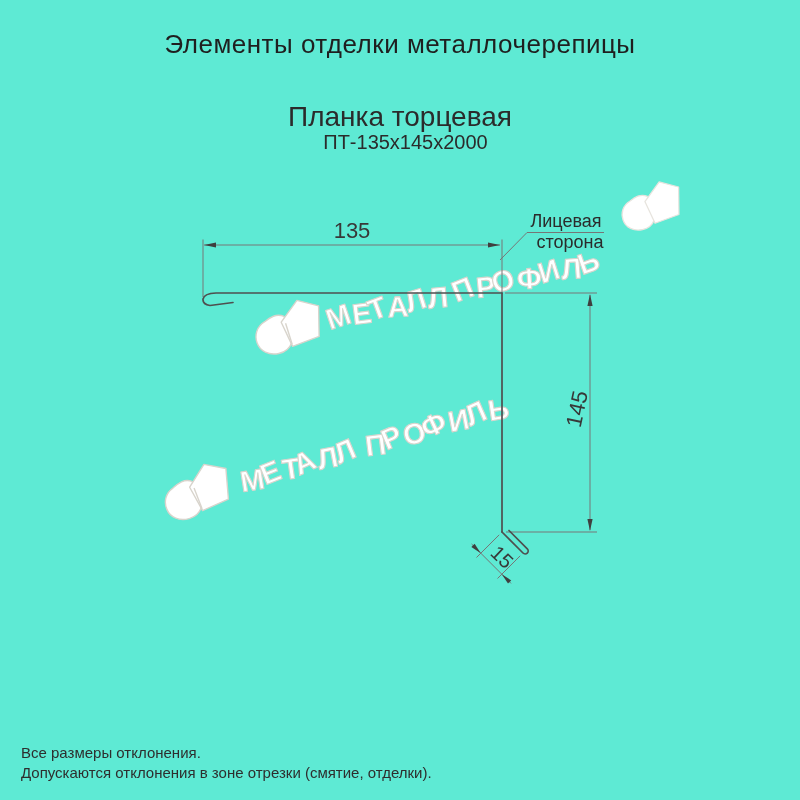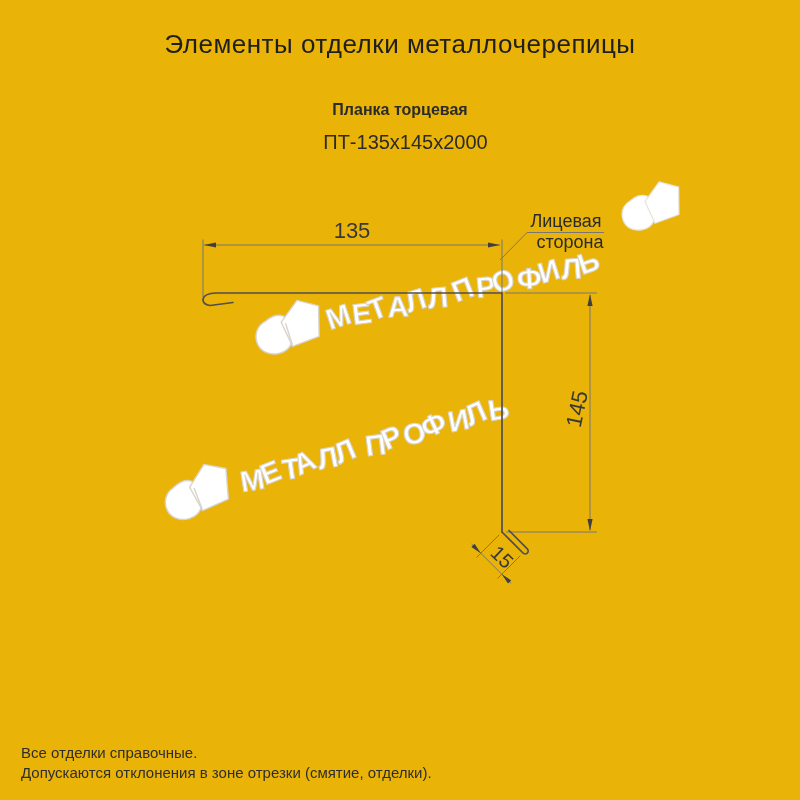--- a/index.html
+++ b/index.html
@@ -6,7 +6,7 @@
   .sheet{
     position:relative;
     width:800px;height:800px;
-    background:#eab308;
+    background:#5eead4;
     overflow:hidden;
     font-family:"Liberation Sans","DejaVu Sans",sans-serif;
   }

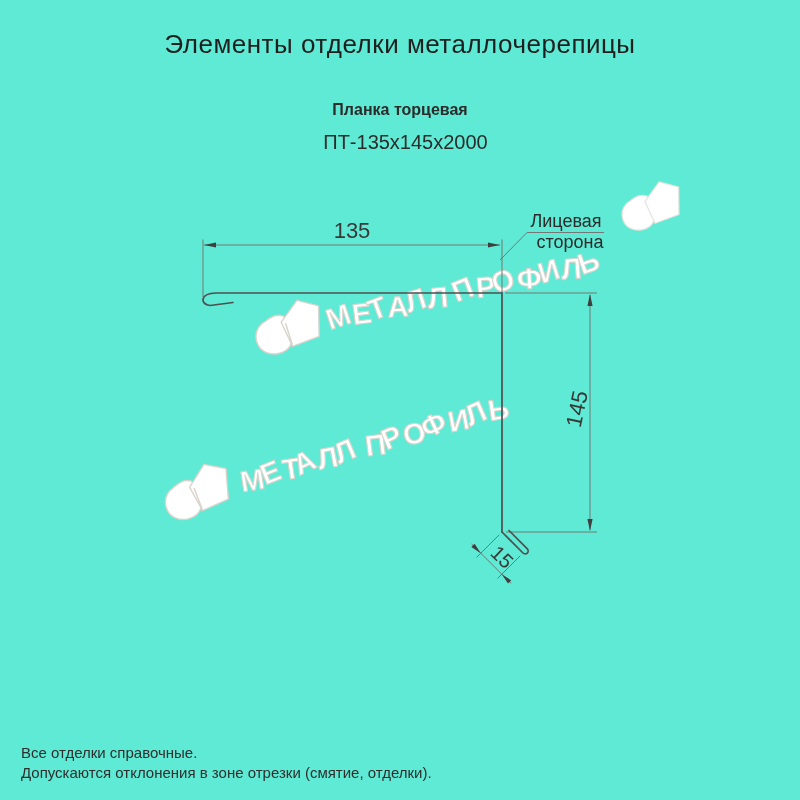--- a/index.html
+++ b/index.html
@@ -19,7 +19,7 @@
   .product-name{
     position:absolute;top:101px;left:0;right:0;
     text-align:center;
-    font-size:16px;font-weight:700;color:#2b2b2b;
+    font-size:28px;font-weight:400;color:#2b2b2b;
   }
   .product-code{
     position:absolute;top:131px;left:11px;right:0;

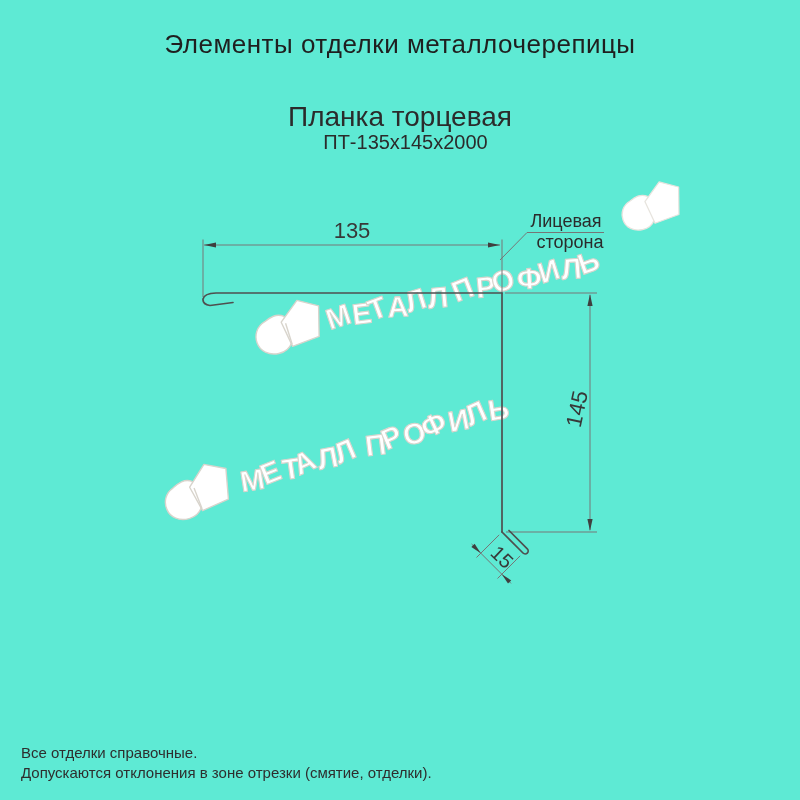--- a/index.html
+++ b/index.html
@@ -113,7 +113,7 @@
   </svg>
 
   <div class="notes">
-    <div class="note-line">Все отделки справочные.</div>
+    <div class="note-line">Все размеры отклонения.</div>
     <div class="note-line">Допускаются отклонения в зоне отрезки (смятие, отделки).</div>
   </div>
 

